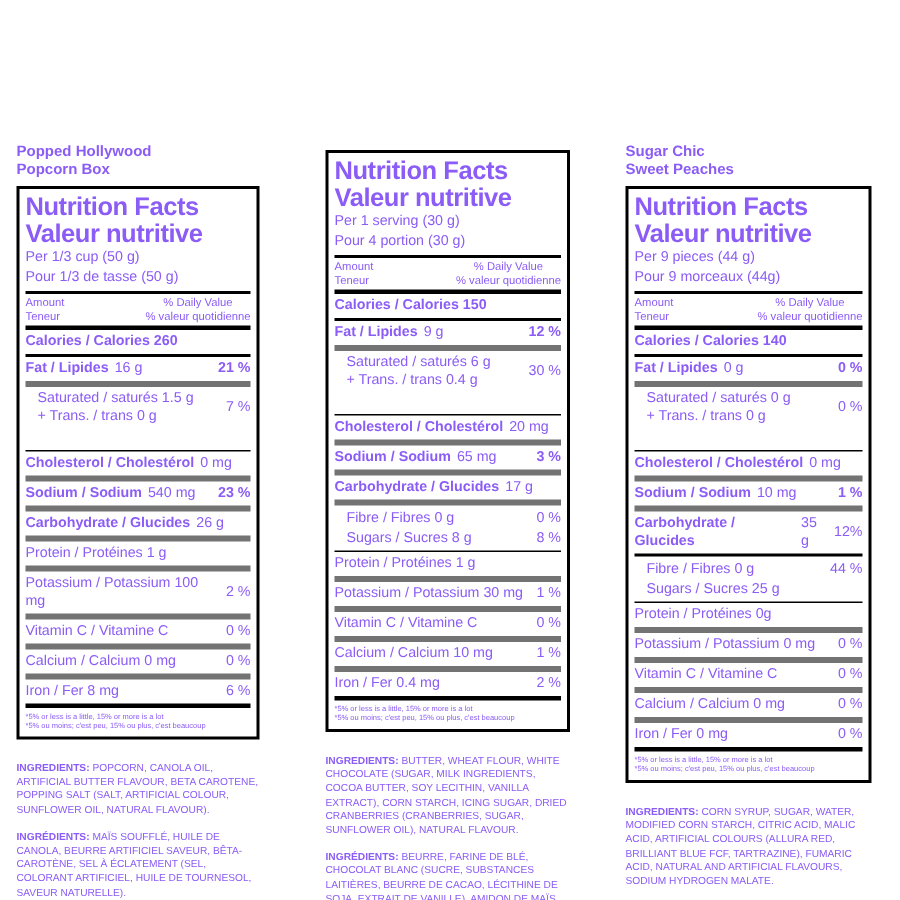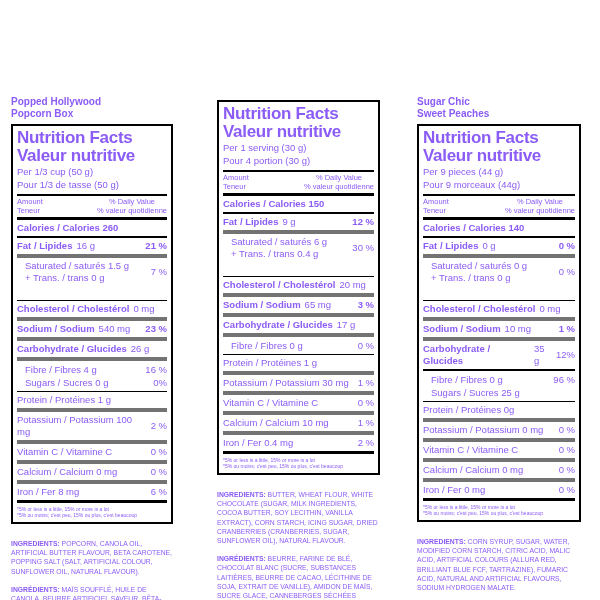--- a/index.html
+++ b/index.html
@@ -188,6 +188,10 @@
           <span>Fibre / Fibres 0 g</span>
           <span class="pct">0 %</span>
         </div>
+        <div class="line">
+          <span>Sugars / Sucres 8 g</span>
+          <span class="pct">8 %</span>
+        </div>
       </div>
       <div class="row">
         <span>Protein / Protéines 1 g</span>

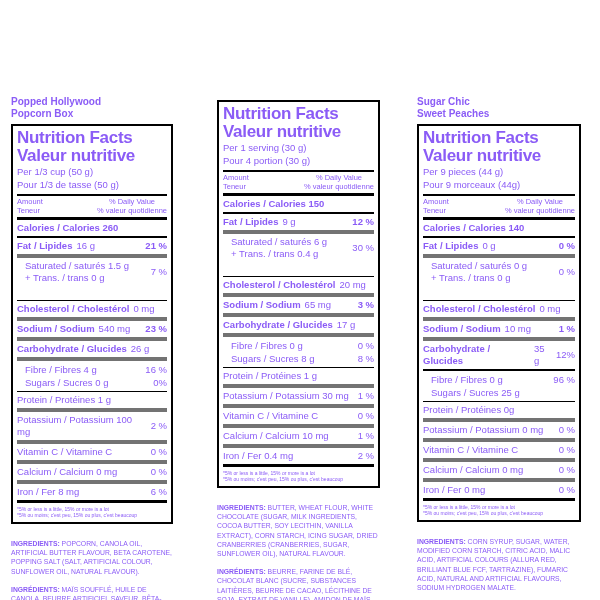--- a/index.html
+++ b/index.html
@@ -95,16 +95,6 @@
         <span class="nv">26 g</span>
         <span class="pct"></span>
       </div>
-      <div class="fsblock">
-        <div class="line">
-          <span>Fibre / Fibres 4 g</span>
-          <span class="pct">16 %</span>
-        </div>
-        <div class="line">
-          <span>Sugars / Sucres 0 g</span>
-          <span class="pct">0%</span>
-        </div>
-      </div>
       <div class="row">
         <span>Protein / Protéines 1 g</span>
       </div>

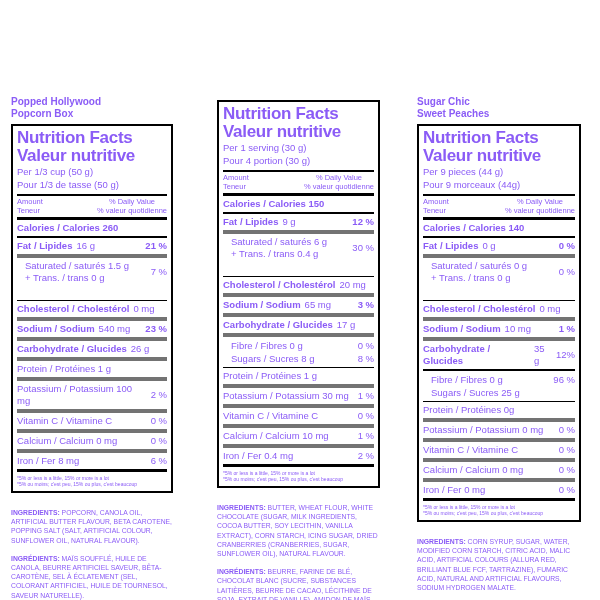--- a/index.html
+++ b/index.html
@@ -268,7 +268,7 @@
       <div class="fsblock">
         <div class="line">
           <span>Fibre / Fibres 0 g</span>
-          <span class="pct">96 %</span>
+          <span class="pct">44 %</span>
         </div>
         <div class="line">
           <span>Sugars / Sucres 25 g</span>

